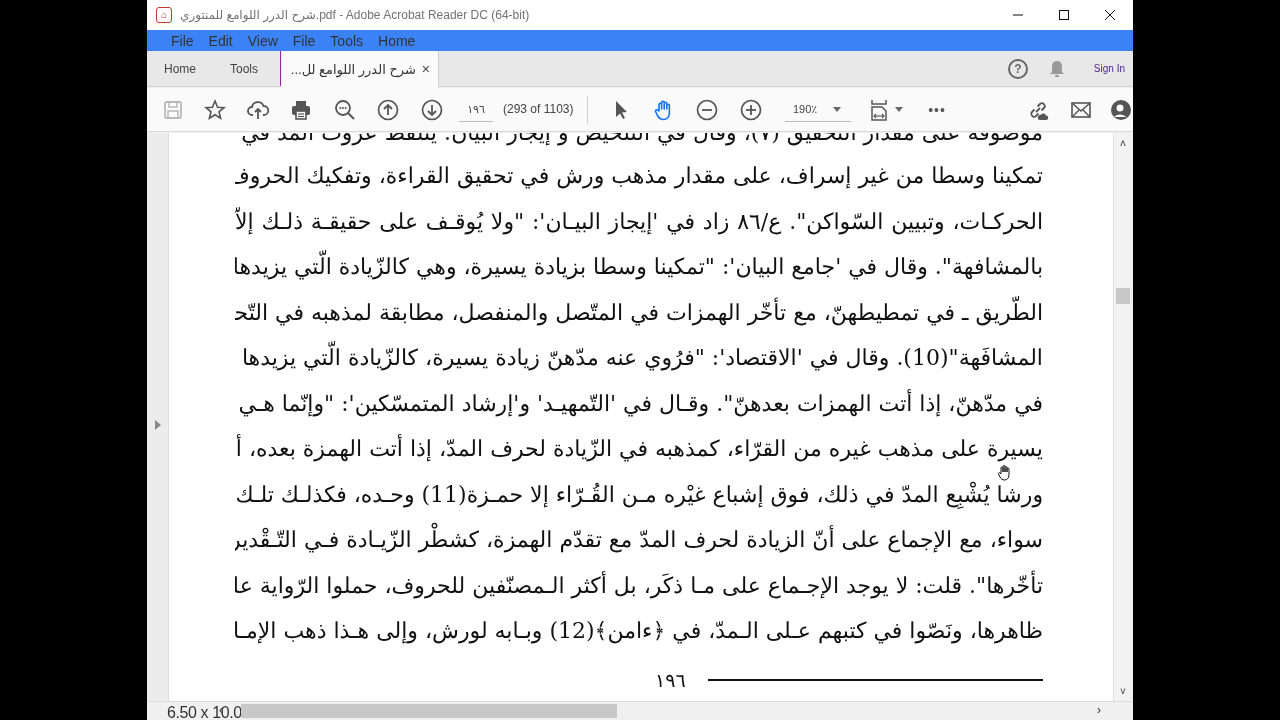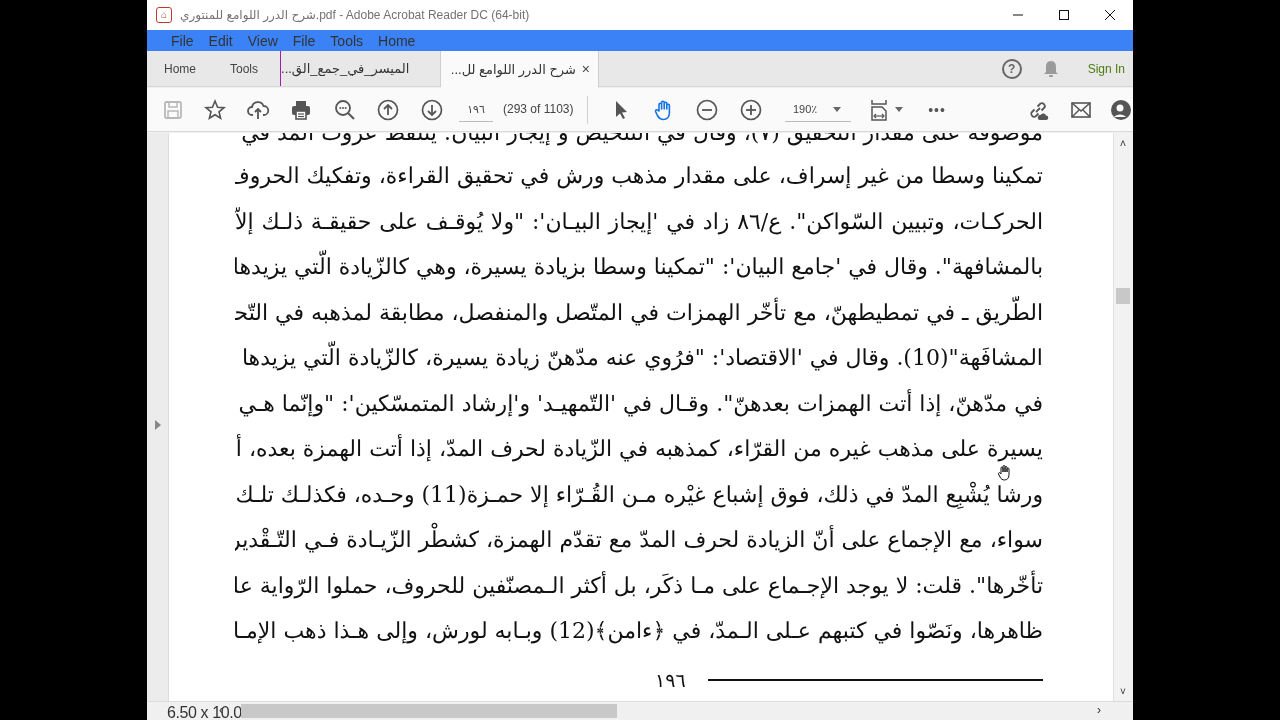--- a/index.html
+++ b/index.html
@@ -216,9 +216,6 @@
   <div class="tabbar">
     <div class="tab-home">Home</div>
     <div class="tab-tools">Tools</div>
-    <div class="doc-tab">
-      <span>الميسر_في_جمع_الق...</span>
-    </div>
     <div class="doc-tab active">
       <span class="tab-close">×</span>
       <span>شرح الدرر اللوامع لل...</span>

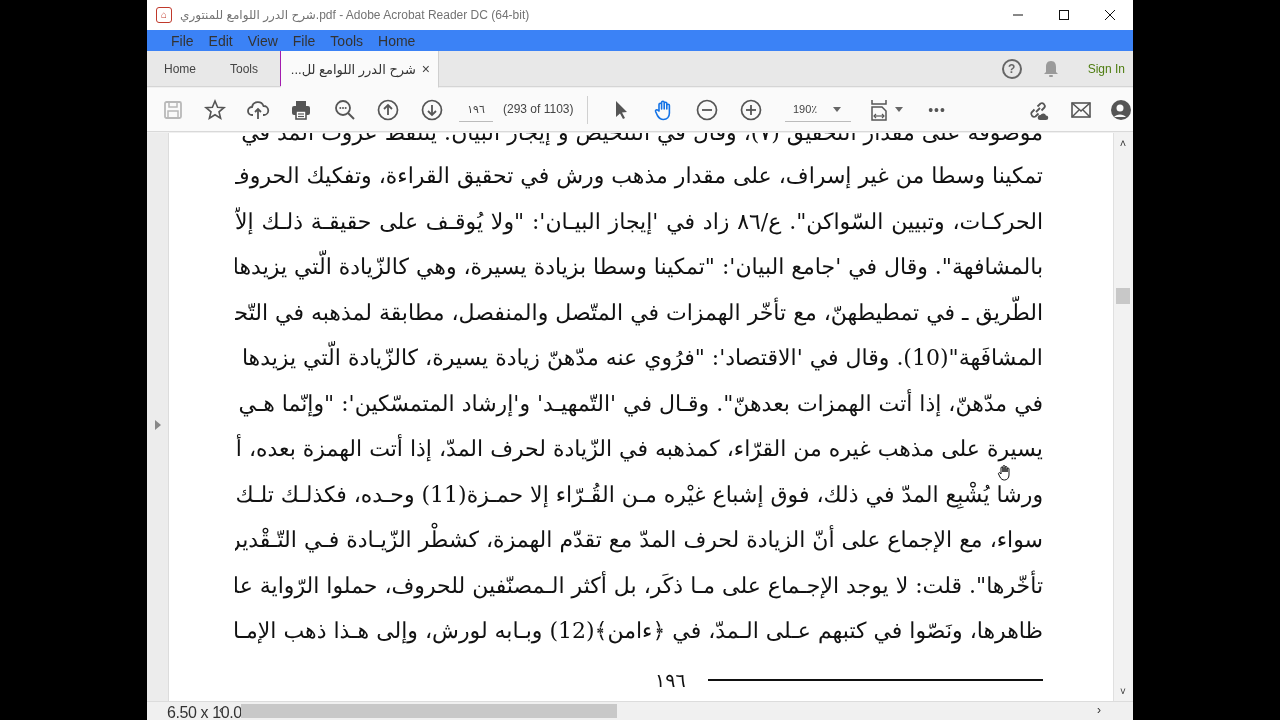--- a/index.html
+++ b/index.html
@@ -63,7 +63,7 @@
       font-size: 12px; font-weight: bold; color: #666; margin-right: 20px;
     }
     .bell-icon { width: 18px; height: 20px; margin-right: 28px; }
-    .sign-in { font-size: 12px; color: #4d7c0f; }
+    .sign-in { font-size: 10px; color: #4c1d95; }
 
     
     .toolbar {

